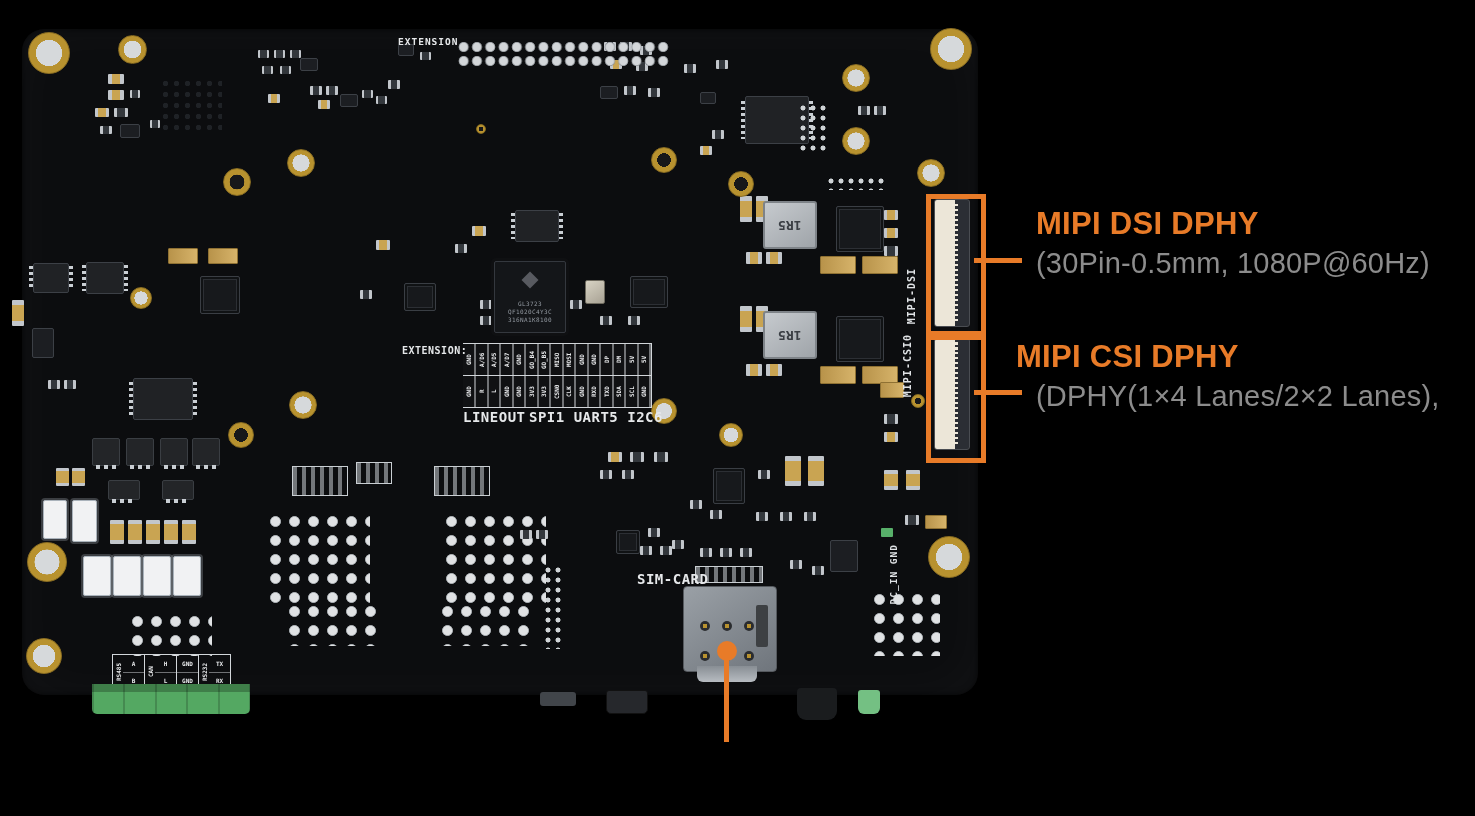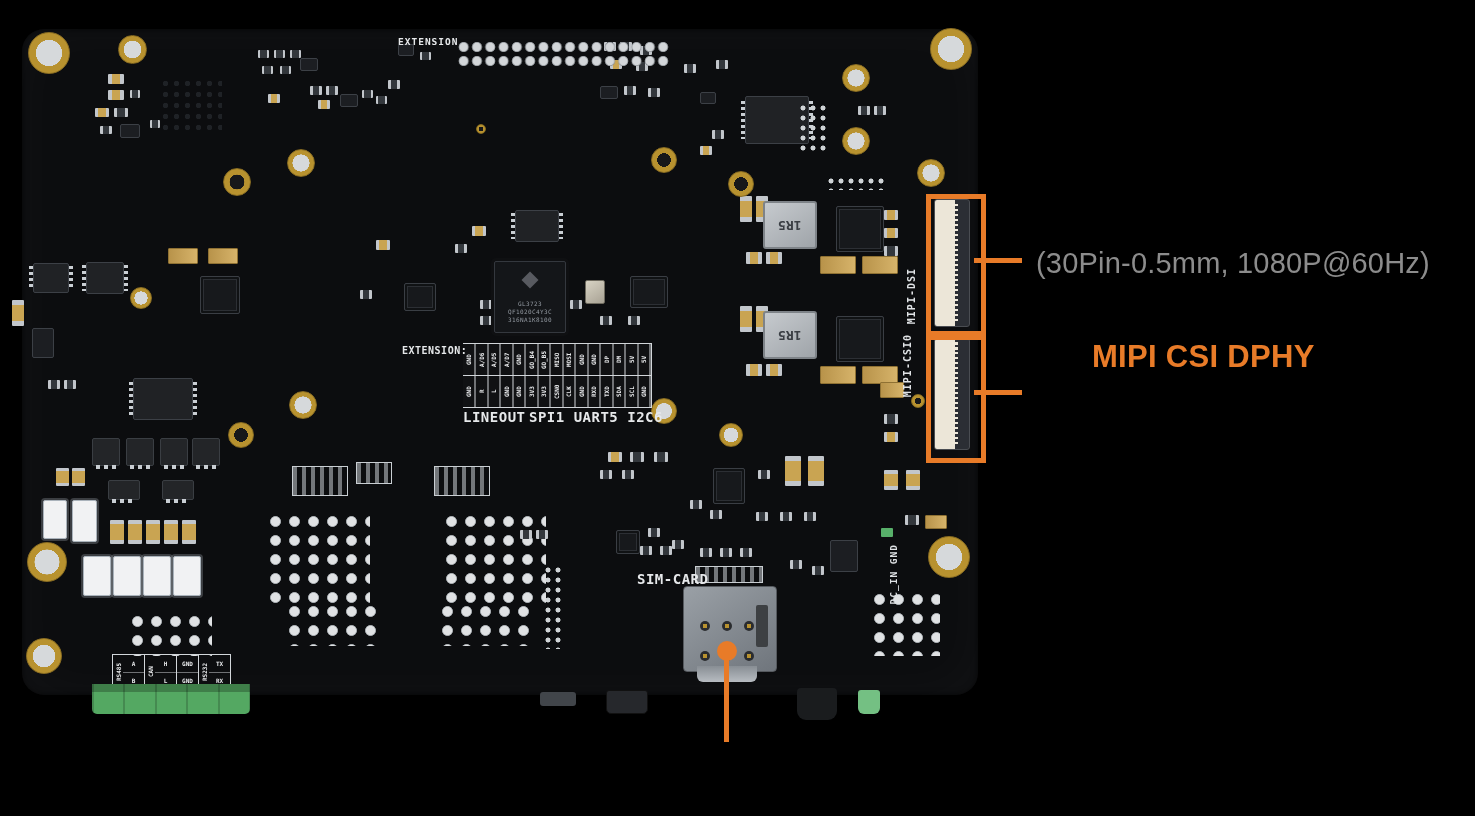--- a/index.html
+++ b/index.html
@@ -396,6 +396,7 @@
   <div class="odot" style="left:717px;top:641px"></div>
   <div class="oline" style="left:724px;top:658px;width:5px;height:84px"></div>
 
+  <div class="ann-title" style="left:1036px;top:206px">MIPI DSI DPHY</div>
   <div class="ann-sub" style="left:1036px;top:247px">(30Pin-0.5mm, 1080P@60Hz)</div>
   <div class="ann-title" style="left:1092px;top:339px">MIPI CSI DPHY</div>
 </div>

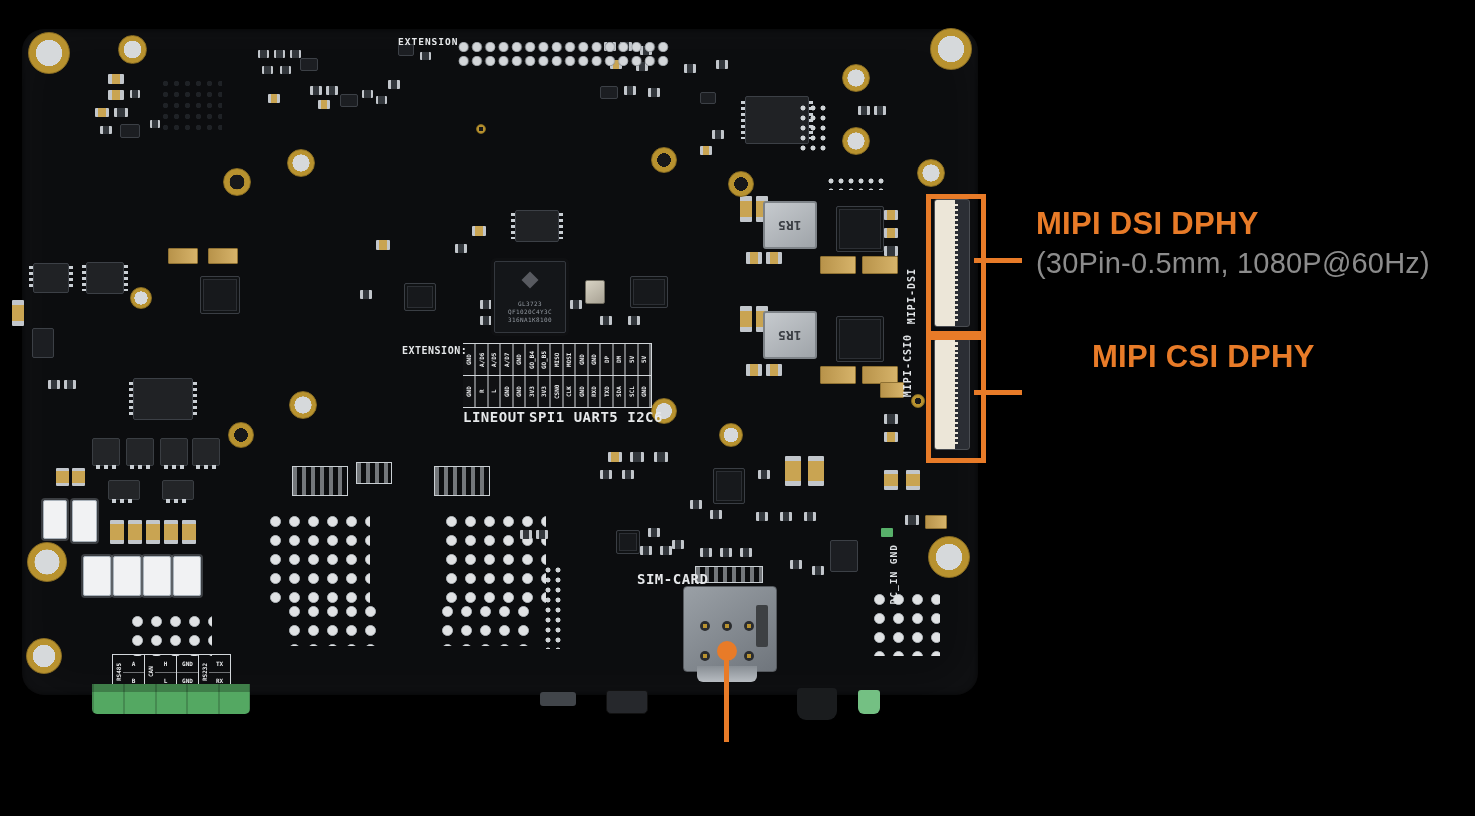--- a/index.html
+++ b/index.html
@@ -398,7 +398,7 @@
 
   <div class="ann-title" style="left:1036px;top:206px">MIPI DSI DPHY</div>
   <div class="ann-sub" style="left:1036px;top:247px">(30Pin-0.5mm, 1080P@60Hz)</div>
-  <div class="ann-title" style="left:1092px;top:339px">MIPI CSI DPHY</div>
+  <div class="ann-title" style="left:1016px;top:339px">MIPI CSI DPHY</div>
 </div>
 
 </body></html>

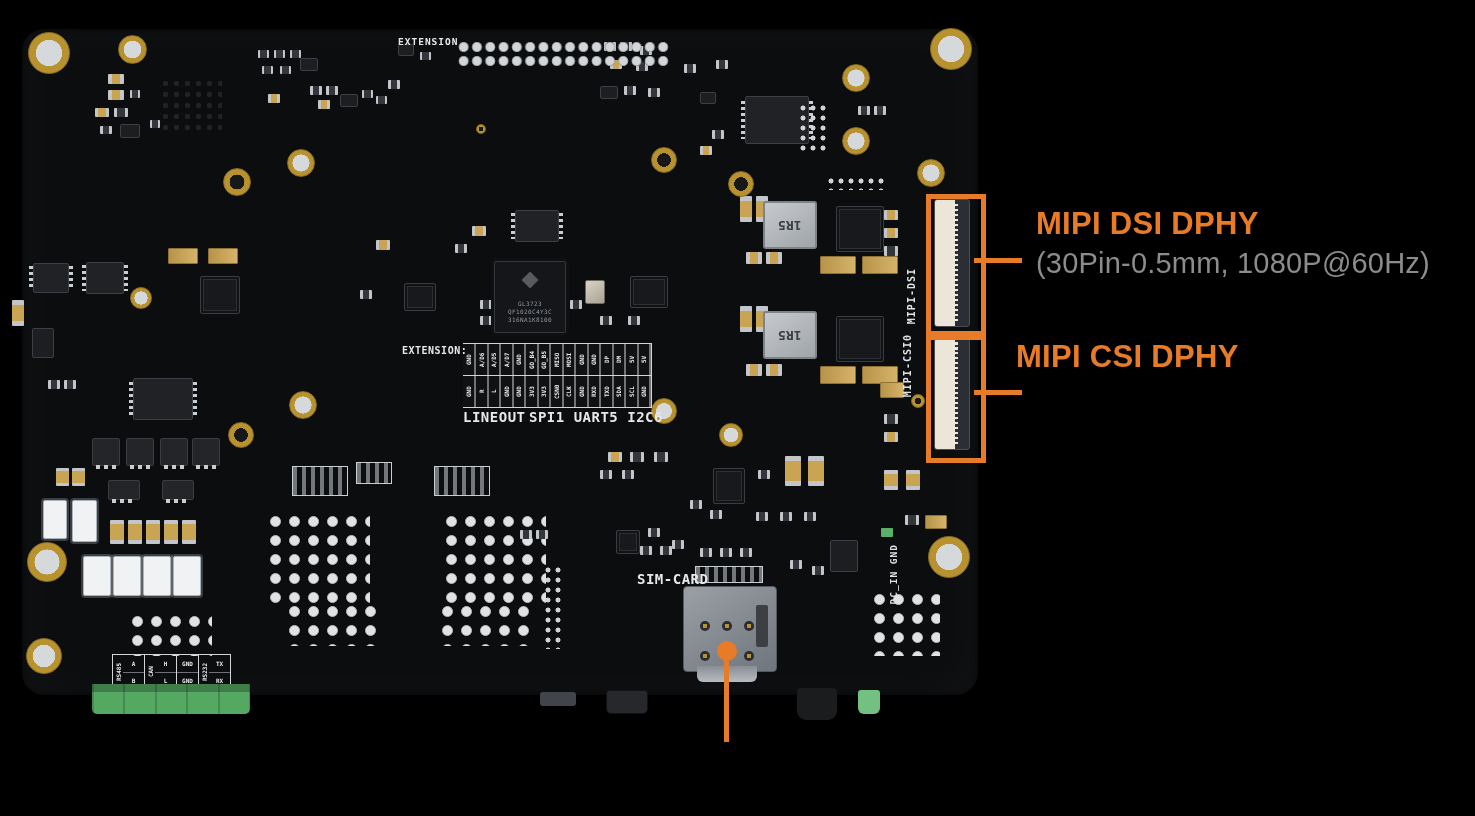--- a/index.html
+++ b/index.html
@@ -399,6 +399,7 @@
   <div class="ann-title" style="left:1036px;top:206px">MIPI DSI DPHY</div>
   <div class="ann-sub" style="left:1036px;top:247px">(30Pin-0.5mm, 1080P@60Hz)</div>
   <div class="ann-title" style="left:1016px;top:339px">MIPI CSI DPHY</div>
+  <div class="ann-sub" style="left:1036px;top:380px">(DPHY(1×4 Lanes/2×2 Lanes),</div>
 </div>
 
 </body></html>

